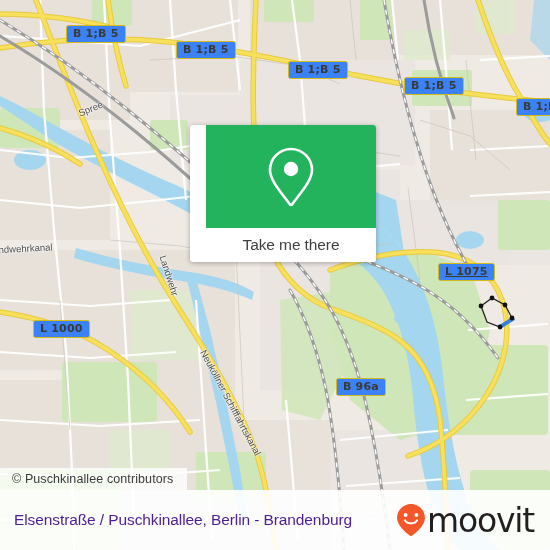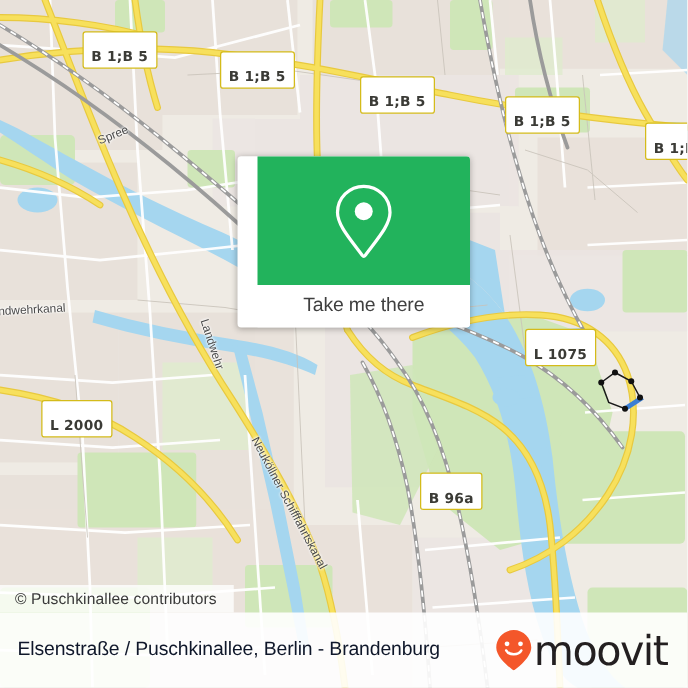--- a/index.html
+++ b/index.html
@@ -117,13 +117,13 @@
   
   .shield {
     position: absolute;
-    background: #ffffff;
+    background: #3b82f6;
     border: 1.4px solid #d4bb1a;
     border-radius: 2.5px;
     color: #3b3b36;
     font-size: 11px;
     font-weight: bold;
-    padding: 14px 6px 3px 6px;
+    padding: 2px 6px 3px 6px;
     letter-spacing: 0.2px;
     white-space: nowrap;
     line-height: 11px;

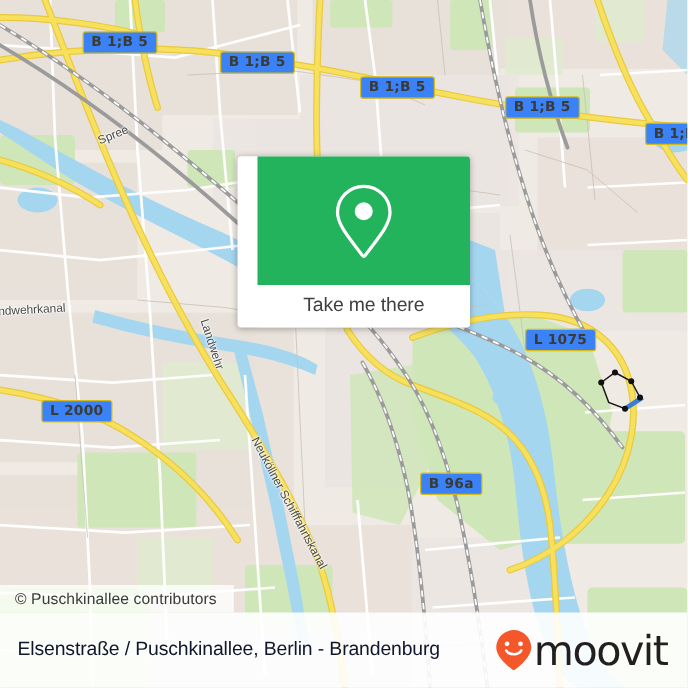--- a/index.html
+++ b/index.html
@@ -348,7 +348,7 @@
     <div class="shield" style="left:288px; top:61px;">B 1;B 5</div>
     <div class="shield" style="left:404px; top:77px;">B 1;B 5</div>
     <div class="shield" style="left:516px; top:98px;">B 1;B 5</div>
-    <div class="shield" style="left:420px; top:263px;">L 1075</div>
+    <div class="shield" style="left:438px; top:263px;text-decoration:underline;">L 1075</div>
     <div class="shield" style="left:33px;  top:320px;">L 2000</div>
     <div class="shield" style="left:336px; top:378px;">B 96a</div>
 

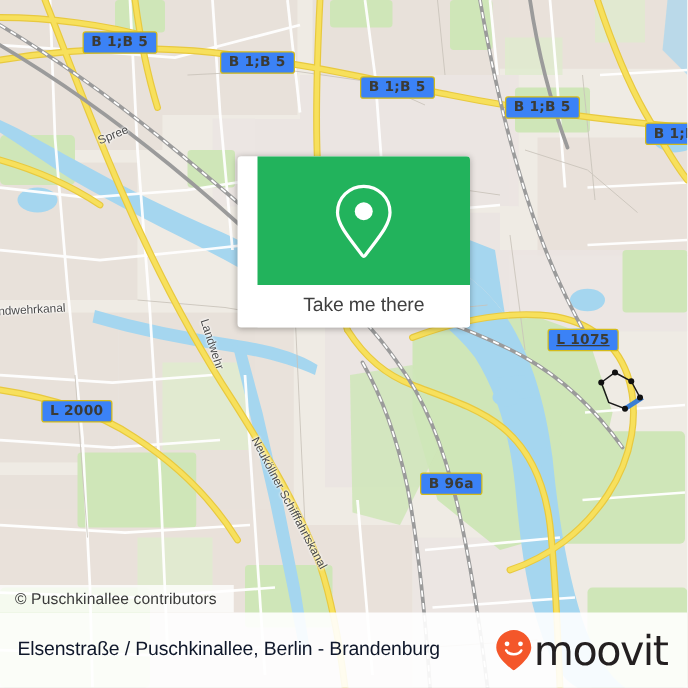--- a/index.html
+++ b/index.html
@@ -349,7 +349,7 @@
     <div class="shield" style="left:404px; top:77px;">B 1;B 5</div>
     <div class="shield" style="left:516px; top:98px;">B 1;B 5</div>
     <div class="shield" style="left:438px; top:263px;text-decoration:underline;">L 1075</div>
-    <div class="shield" style="left:33px;  top:320px;">L 2000</div>
+    <div class="shield" style="left:33px;  top:320px;">L 1000</div>
     <div class="shield" style="left:336px; top:378px;">B 96a</div>
 
     <div class="maplabel" style="left:78px;  top:103px; transform:rotate(-22deg);">Spree</div>

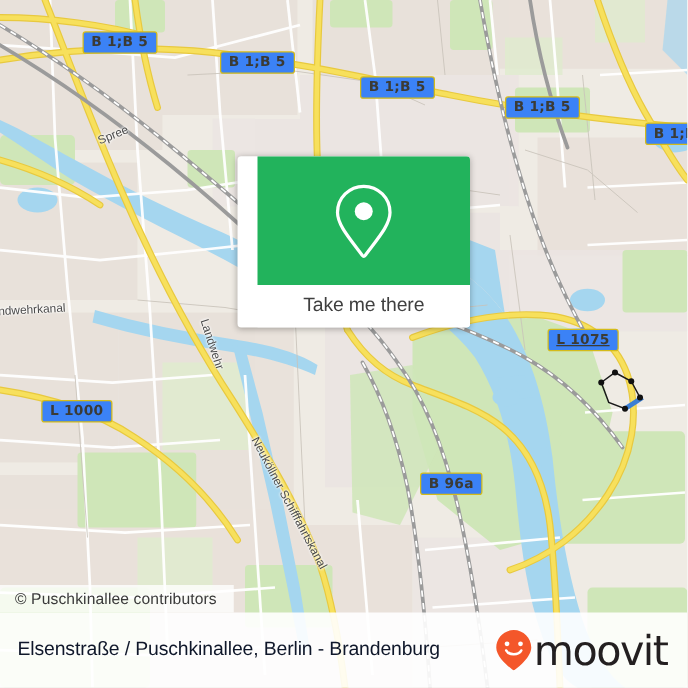--- a/index.html
+++ b/index.html
@@ -64,7 +64,7 @@
   }
   #footer-title {
     font-size: 15.5px;
-    color: #0f172a;
+    color: #4c1d95;
     letter-spacing: -0.1px;
     white-space: nowrap;
   }

